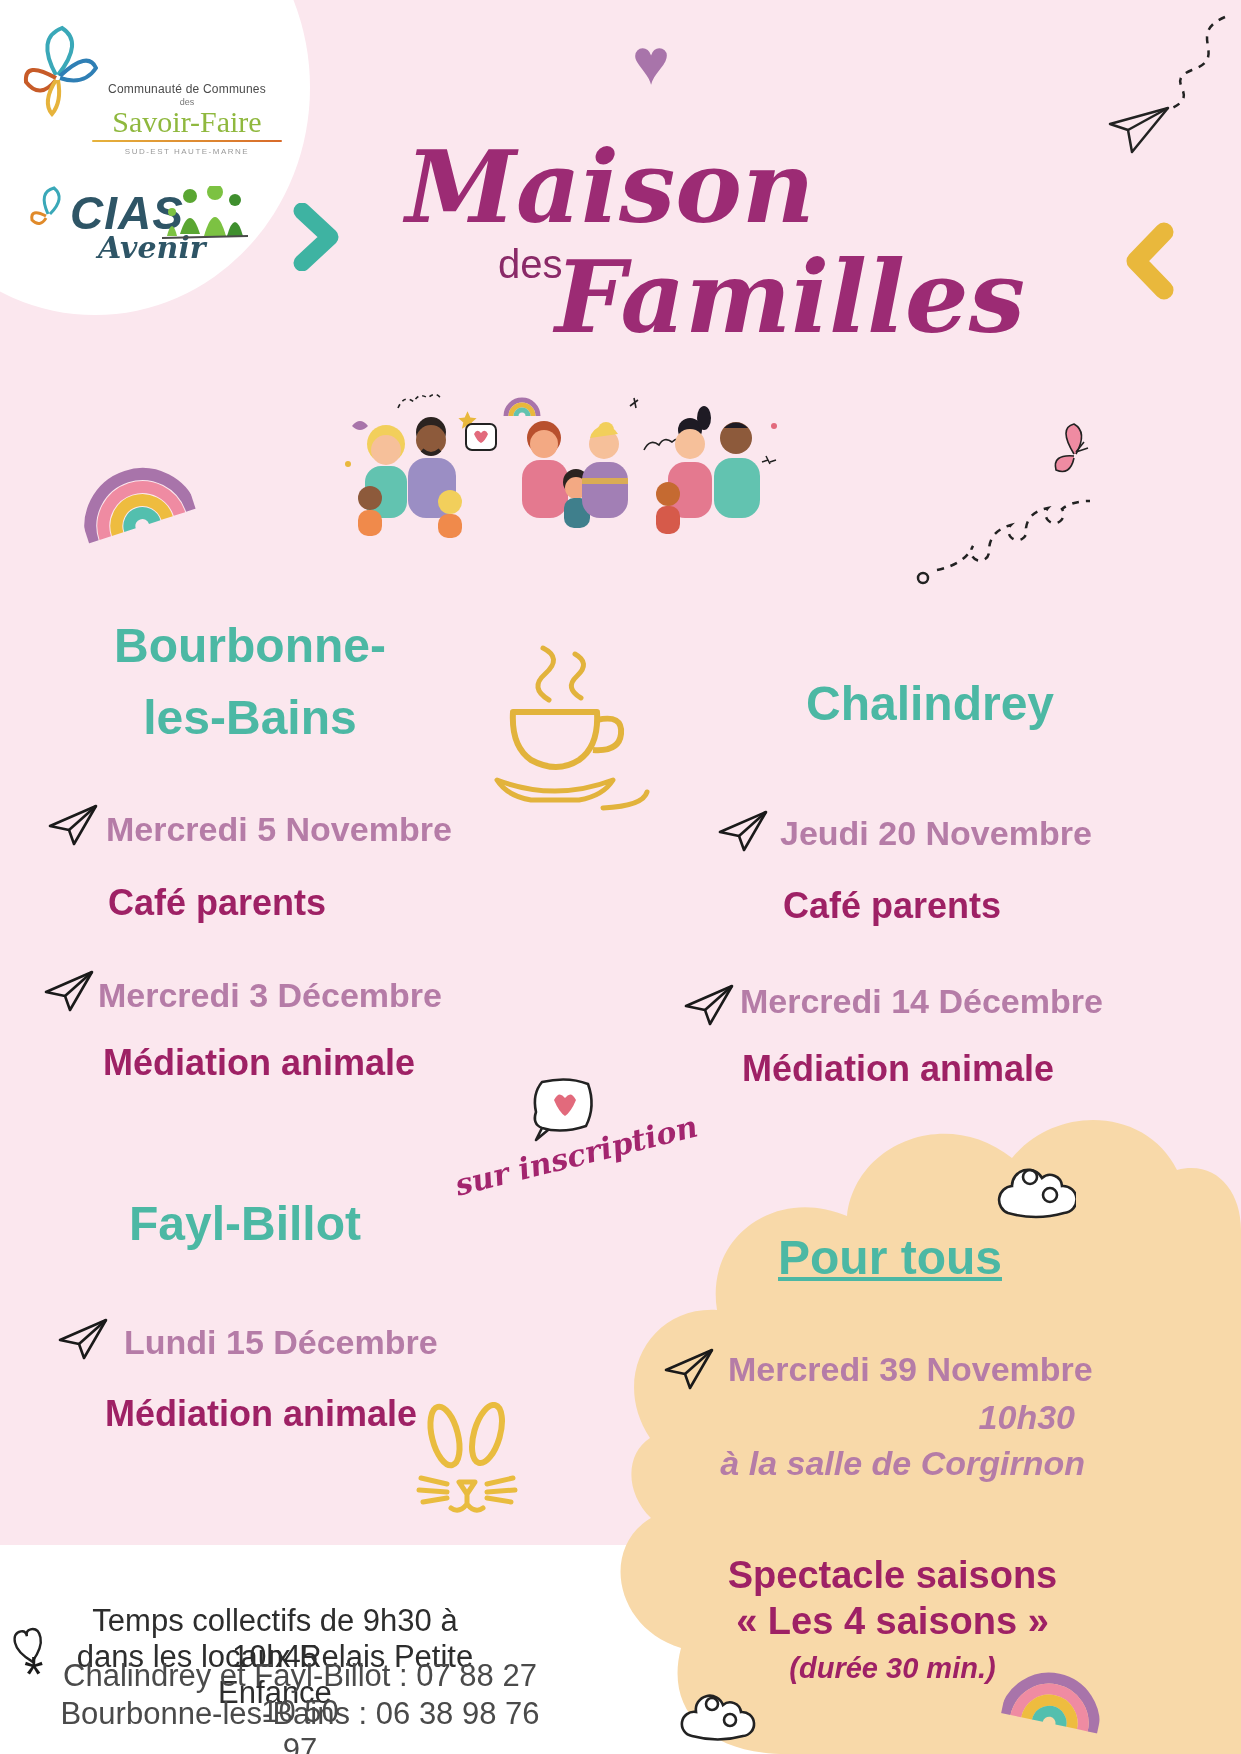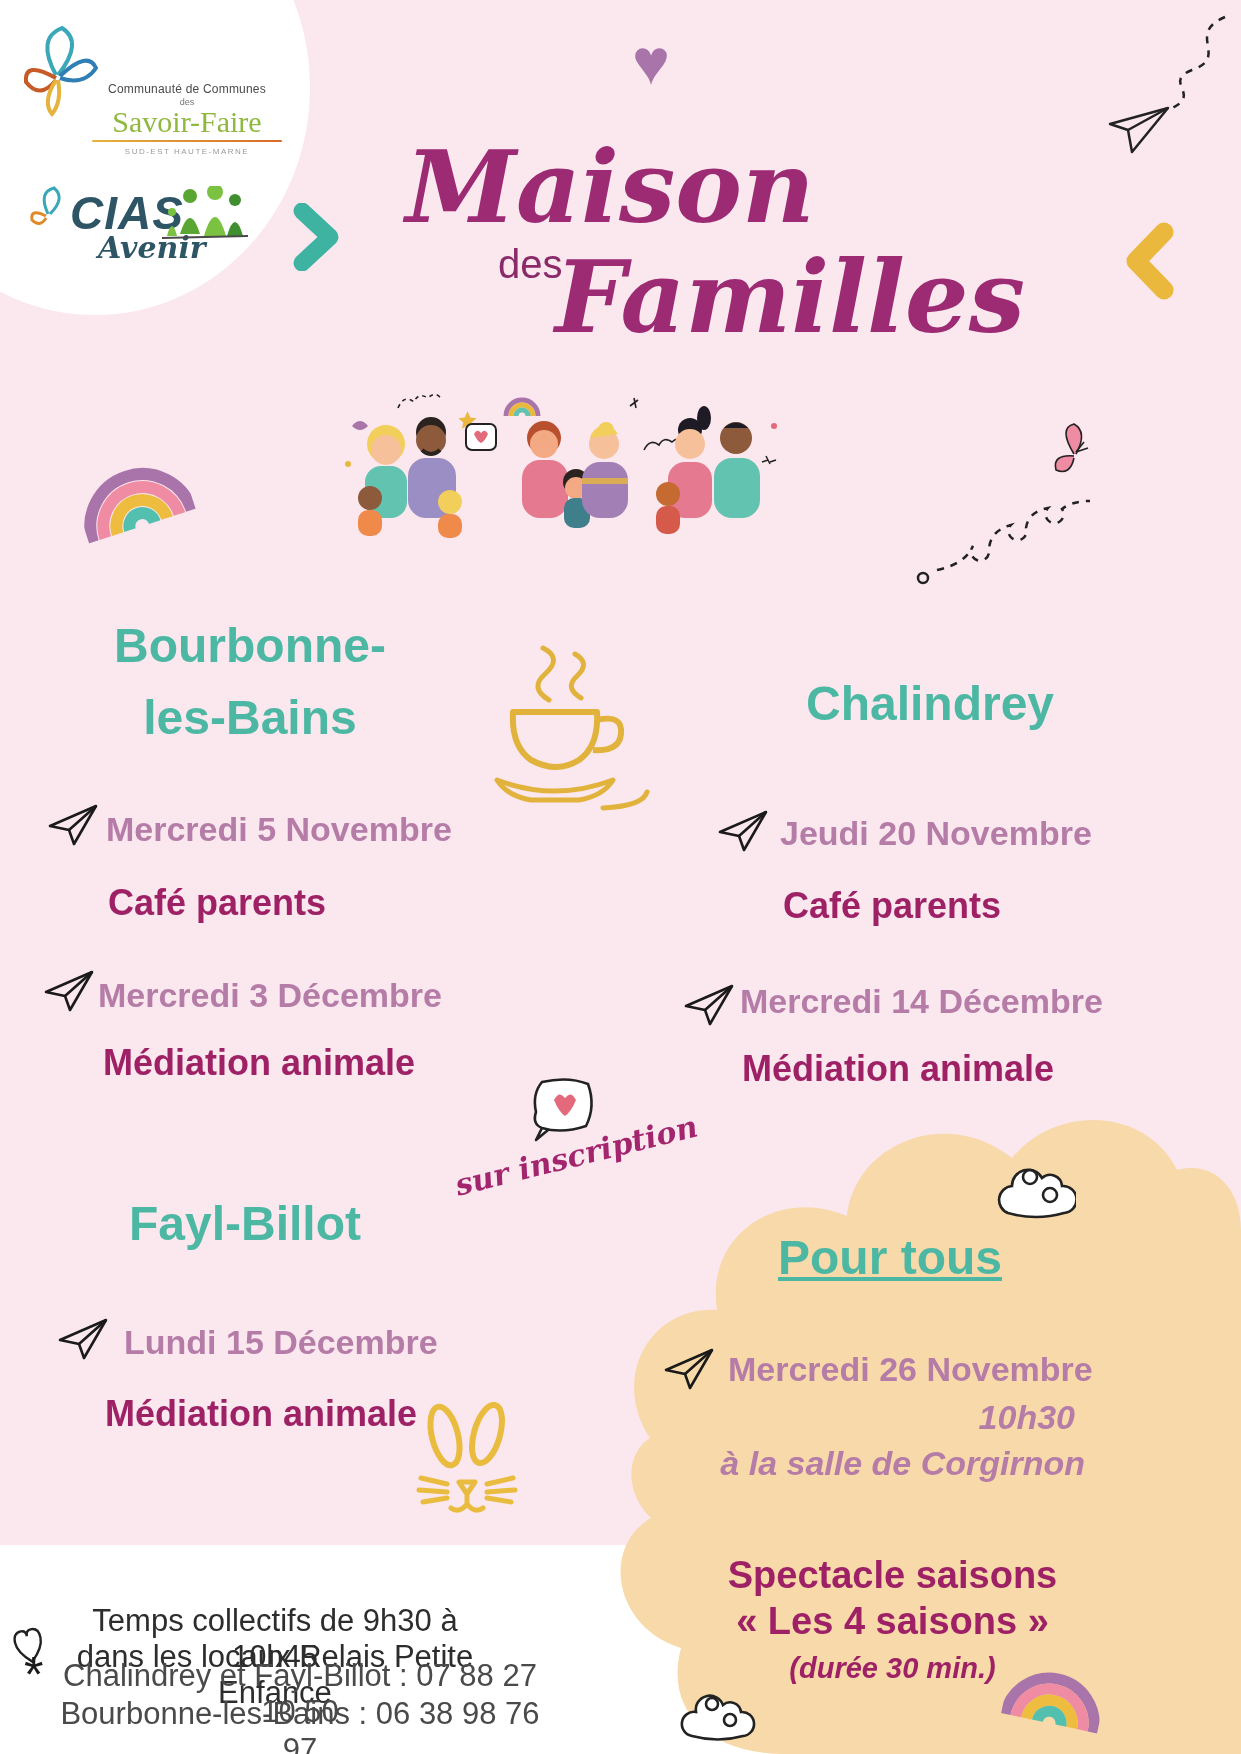--- a/index.html
+++ b/index.html
@@ -247,7 +247,7 @@
   <path d="M4 26 L50 6 L28 44 L23 30 Z" fill="none" stroke="#1a1a1a" stroke-width="2.6" stroke-linejoin="round"></path>
   <path d="M50 6 L23 30" fill="none" stroke="#1a1a1a" stroke-width="2.6"></path>
 </svg>
-<div class="abs pt-date" style="left:728px;top:1350px;">Mercredi 26 Novembre</div>
+<div class="abs pt-date" style="left:728px;top:1350px;">Mercredi 39 Novembre</div>
 <div class="abs pt-date pt-center" style="left:705px;top:1398px;width:370px;">10h30</div>
 <div class="abs pt-date pt-center" style="left:700px;top:1444px;width:385px;">à la salle de Corgirnon</div>
 

